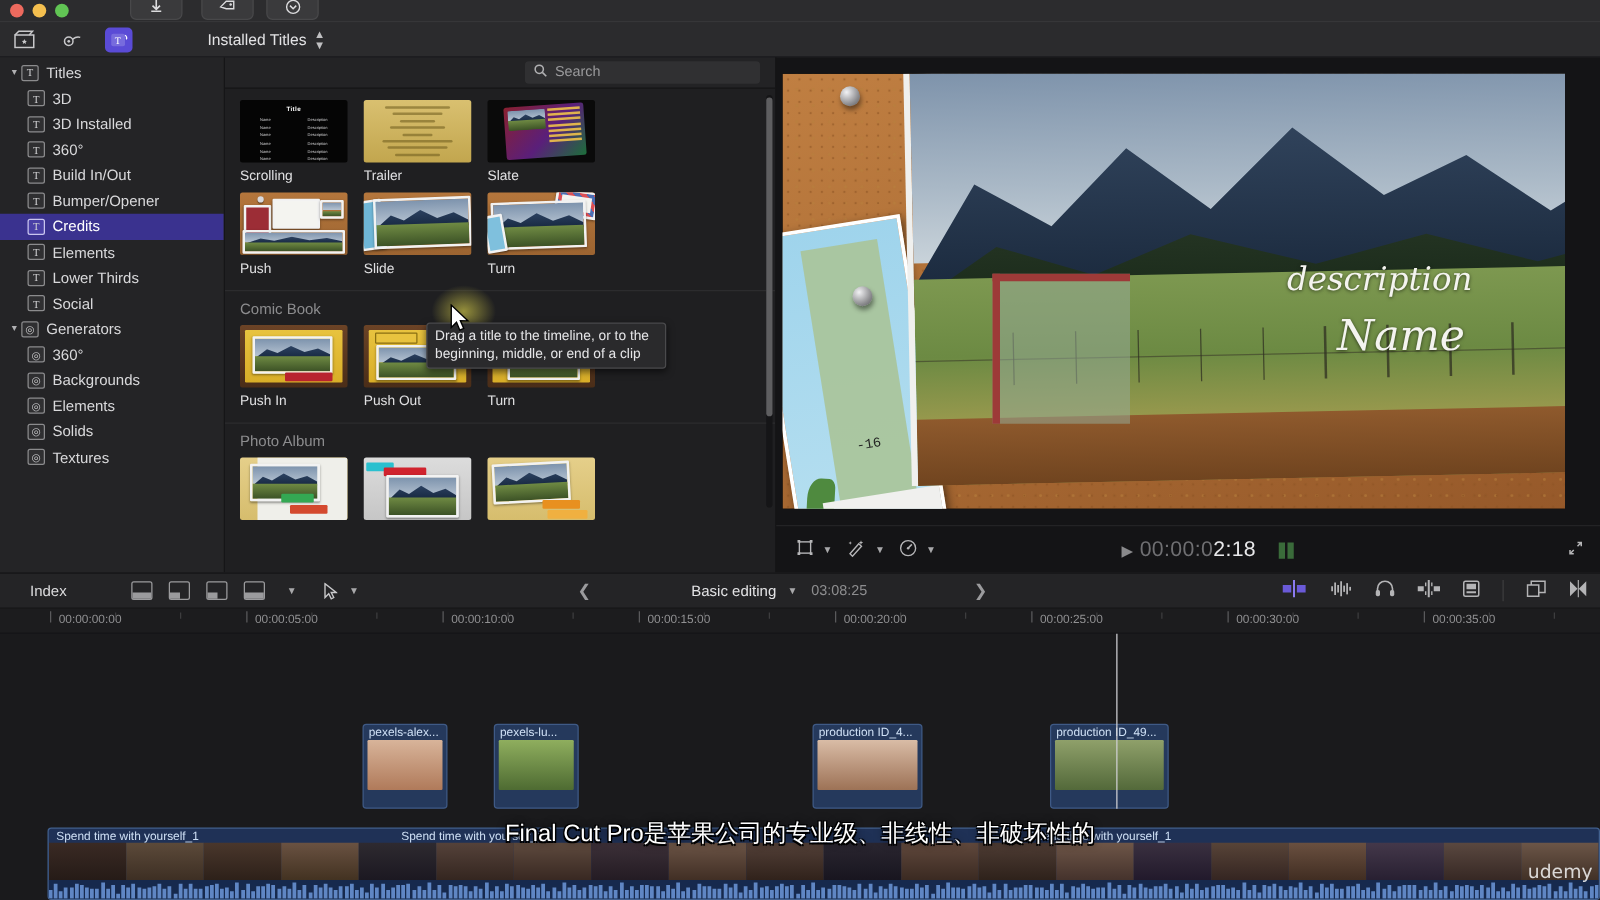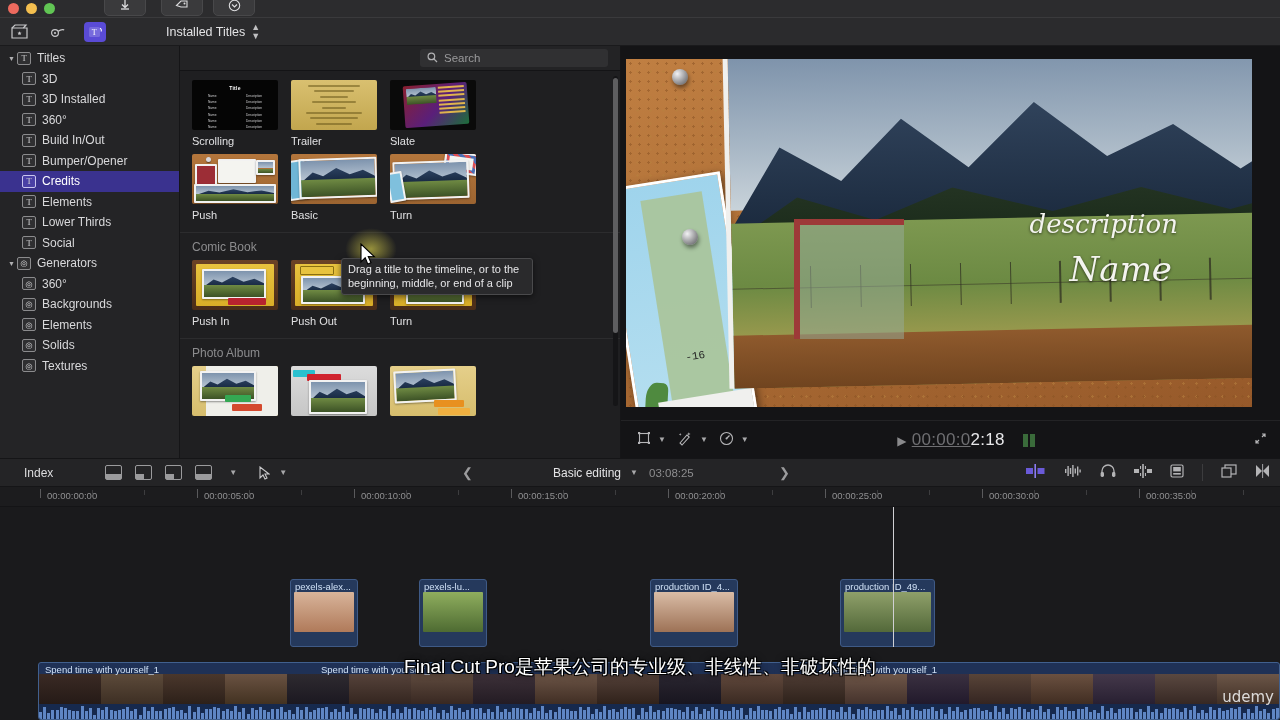--- a/index.html
+++ b/index.html
@@ -510,7 +510,7 @@
                 <div class="grass"></div>
               </div>
           </div>
-          <div class="cell-label">Basic</div>
+          <div class="cell-label">Slide</div>
         </div>
         <div class="cell">
           <div class="thumb tt-bb">

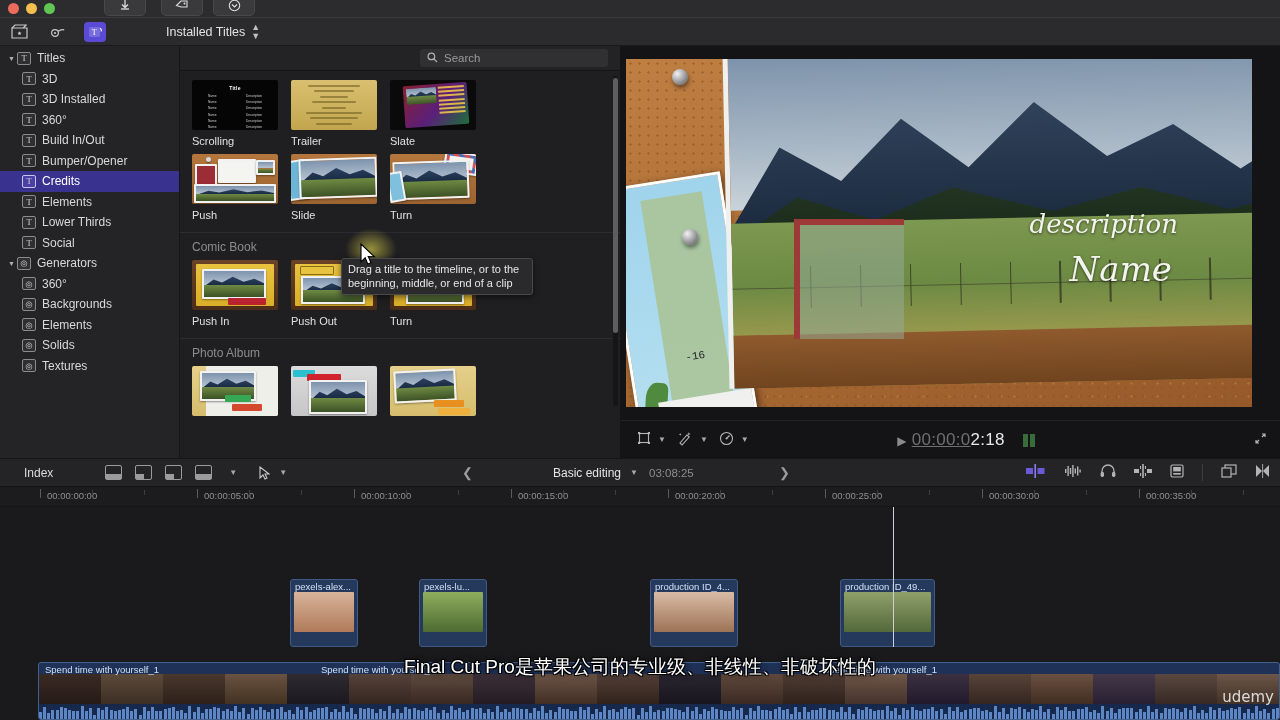--- a/index.html
+++ b/index.html
@@ -190,7 +190,7 @@
   .vt-left { display:flex; align-items:center; gap:3px; margin-left:16px; color:#b6b6b8; font-size:13px;}
   .vt-tc { position:absolute; left:0; right:0; text-align:center; font-size:17px;
            color:#e8e8ea; font-family:"Liberation Sans", sans-serif; letter-spacing:.3px; }
-  .tc-dim { color:#6f6f72;text-decoration:underline; }
+  .tc-dim { color:#6f6f72; }
   .vt-meter { position:absolute; left:calc(50% + 72px); top:13px; display:flex; gap:2px;}
   .vt-meter i { width:5px; height:13px; background:#3a6b3a; display:block;}
   .vt-exp { position:absolute; right:14px; color:#b6b6b8; font-size:13px;}

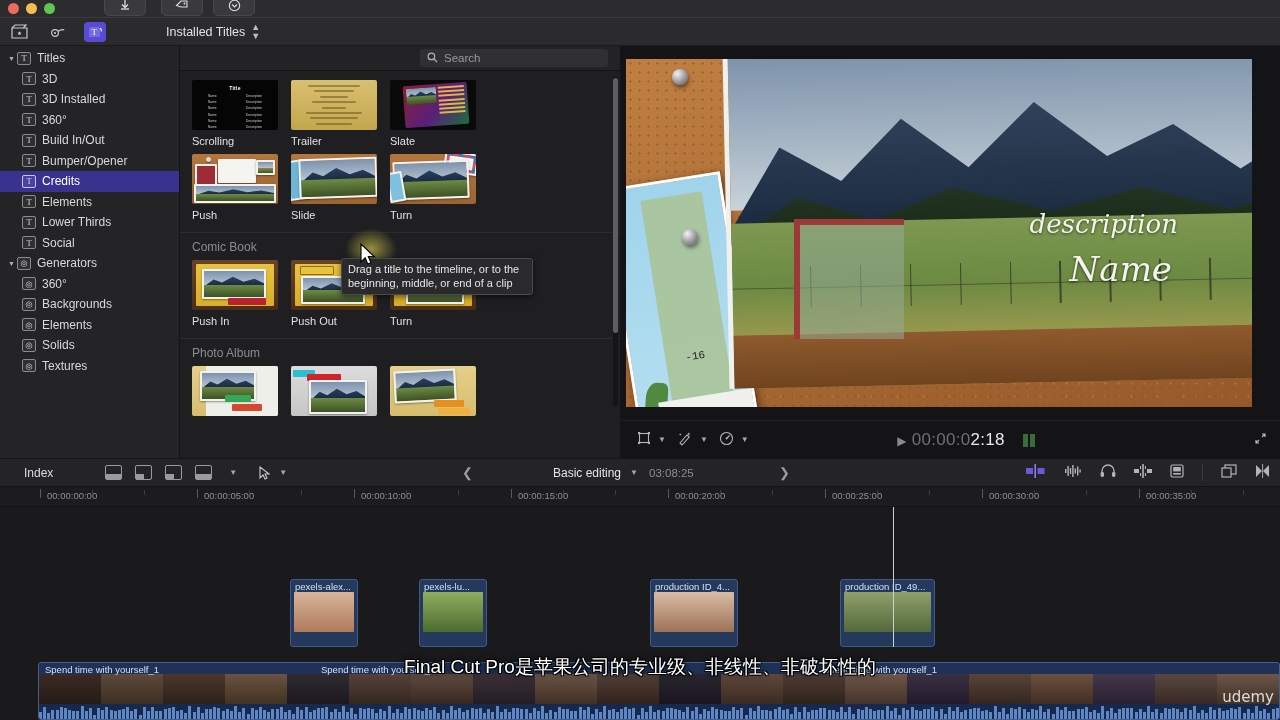--- a/index.html
+++ b/index.html
@@ -833,7 +833,7 @@
           <div class="clip-name">pexels-alex...</div>
           <div class="clip-img" style="background:linear-gradient(#d8b49a,#b07a5a)"></div>
         </div>
-        <div class="clip" style="left: 419px; top: 72px; width: 68px; height: 68px;">
+        <div class="clip" style="left: 395px; top: 72px; width: 68px; height: 68px;">
           <div class="clip-name">pexels-lu...</div>
           <div class="clip-img" style="background:linear-gradient(#8fae5e,#4e6b32)"></div>
         </div>

